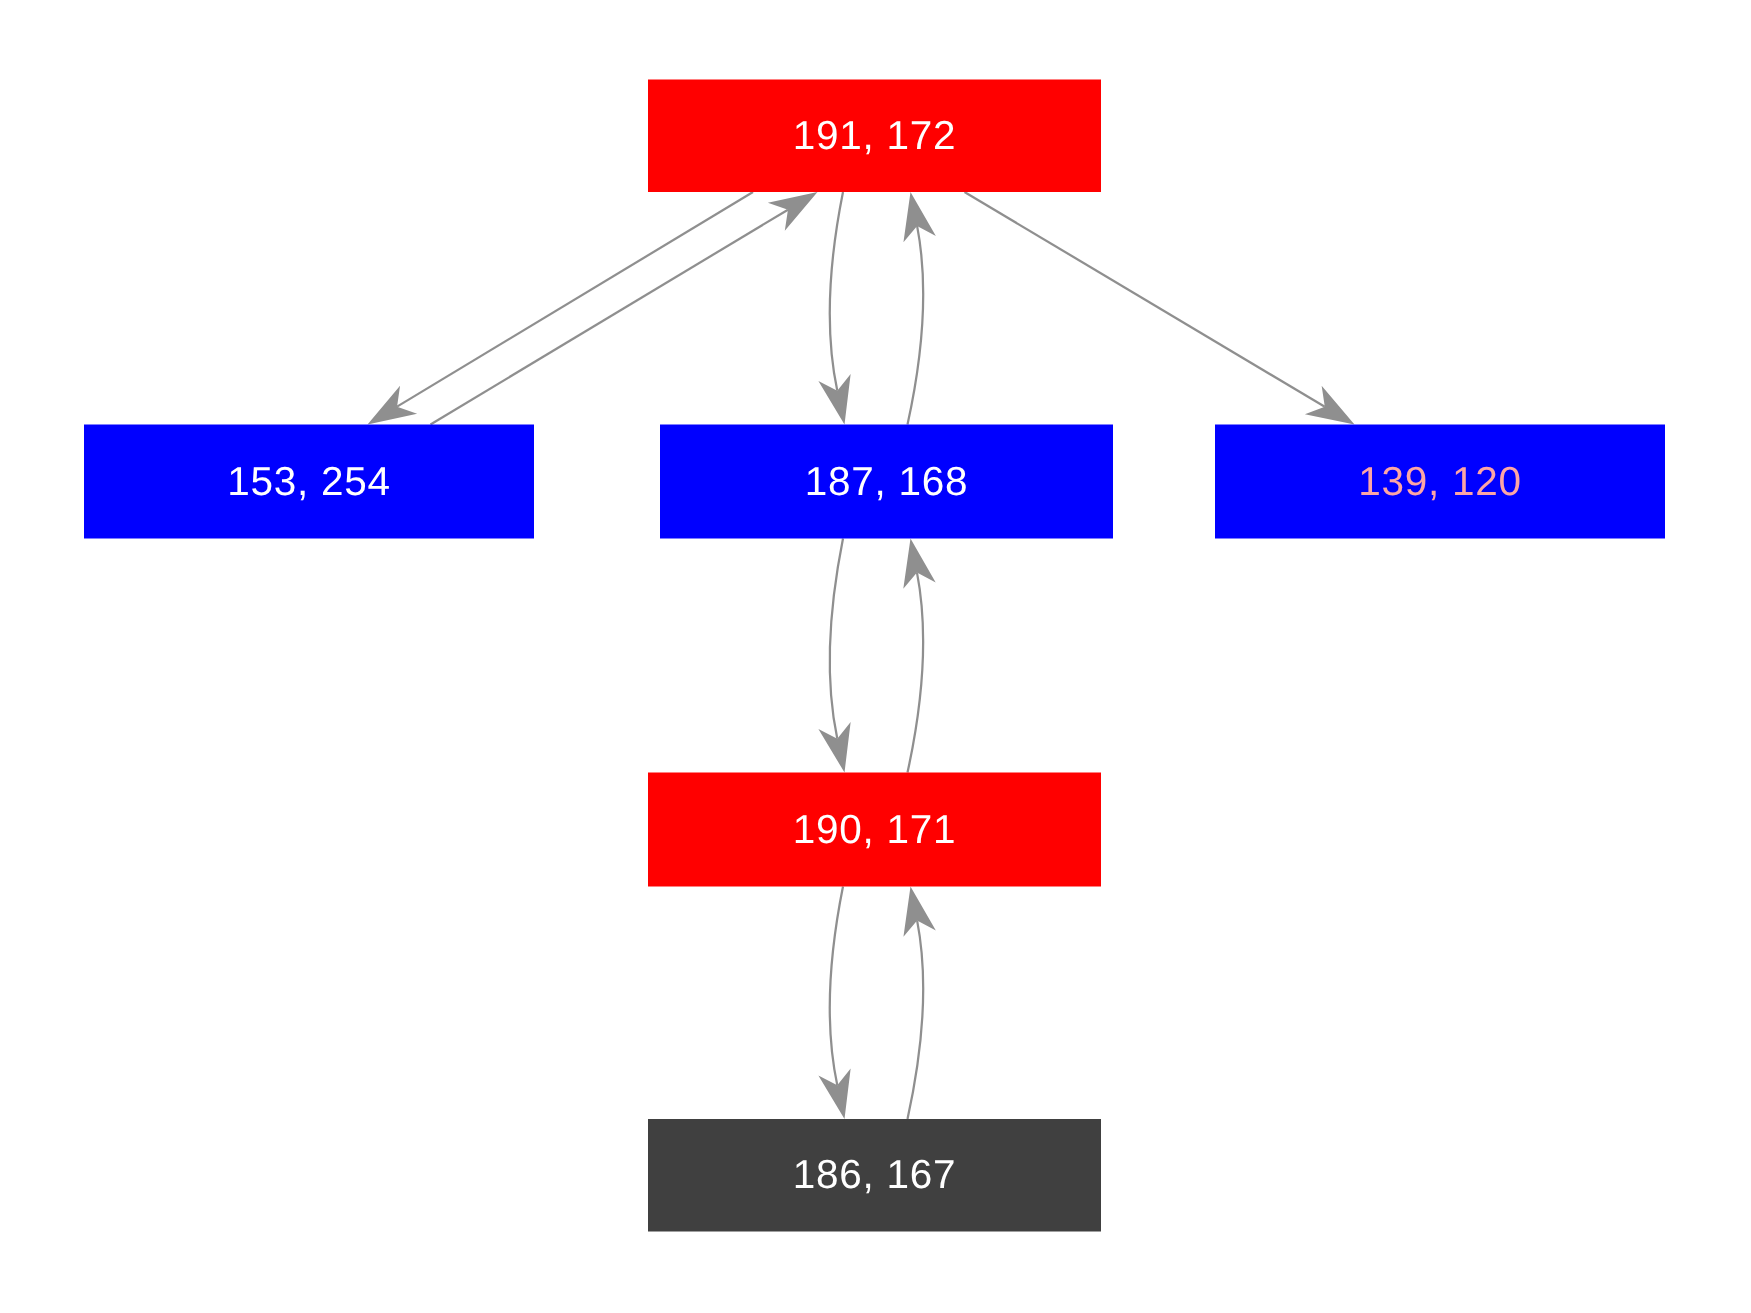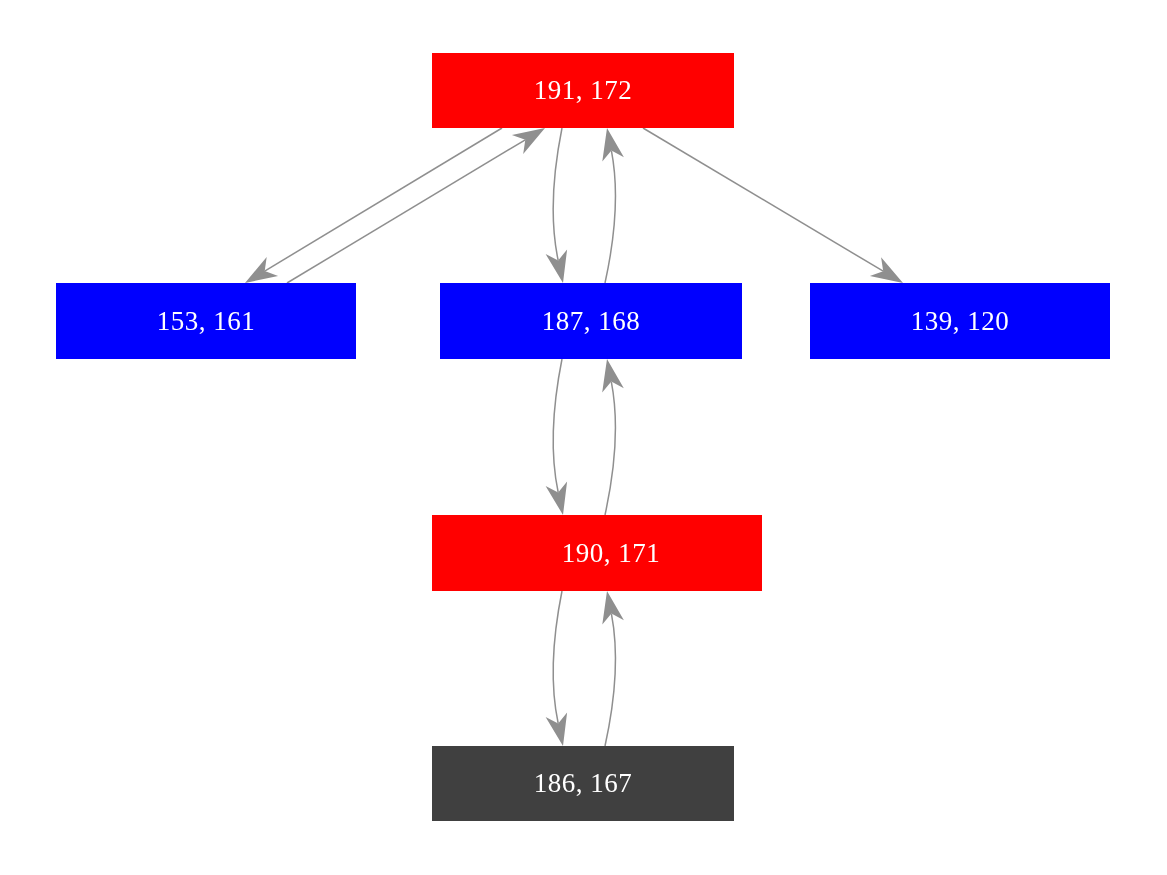--- a/index.html
+++ b/index.html
@@ -13,7 +13,7 @@
     height: 875px;
     background: #ffffff;
     overflow: hidden;
-    font-family: Liberation Serif, serif;
+    font-family: Liberation Sans, sans-serif;
     border-radius: 18px;
   }
   #edge-layer {

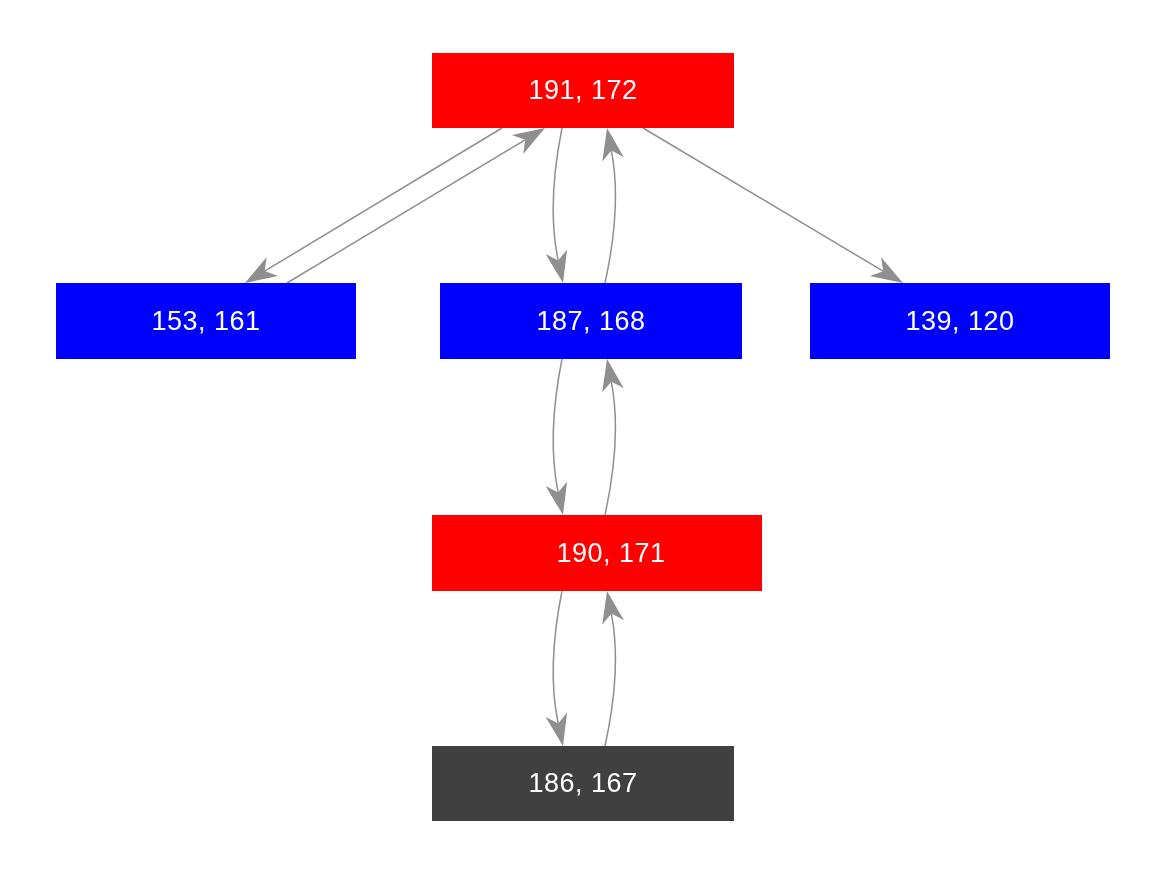--- a/index.html
+++ b/index.html
@@ -60,7 +60,7 @@
     </svg>
   <div id="node-layer">
       <div class="graph-node" style="left: 432px; top: 53px; width: 302px; height: 75px; background: rgb(255, 0, 0); color: rgb(255, 255, 255);">191, 172</div>
-      <div class="graph-node" style="left: 56px; top: 283px; width: 300px; height: 76px; background: rgb(0, 0, 255); color: rgb(255, 255, 255);">153, 161</div>
+      <div class="graph-node" style="left: 56px; top: 283px; width: 300px; height: 76px; background: rgb(0, 0, 255); color: rgb(255, 255, 255);">153, 254</div>
       <div class="graph-node" style="left: 440px; top: 283px; width: 302px; height: 76px; background: rgb(0, 0, 255); color: rgb(255, 255, 255);">187, 168</div>
       <div class="graph-node" style="left: 810px; top: 283px; width: 300px; height: 76px; background: rgb(0, 0, 255); color: #ffffff;">139, 120</div>
       <div class="graph-node" style="left: 432px; top: 515px; width: 302px; height: 76px; background: rgb(255, 0, 0); color: rgb(255, 255, 255); padding-left: 28px;">190, 171</div>

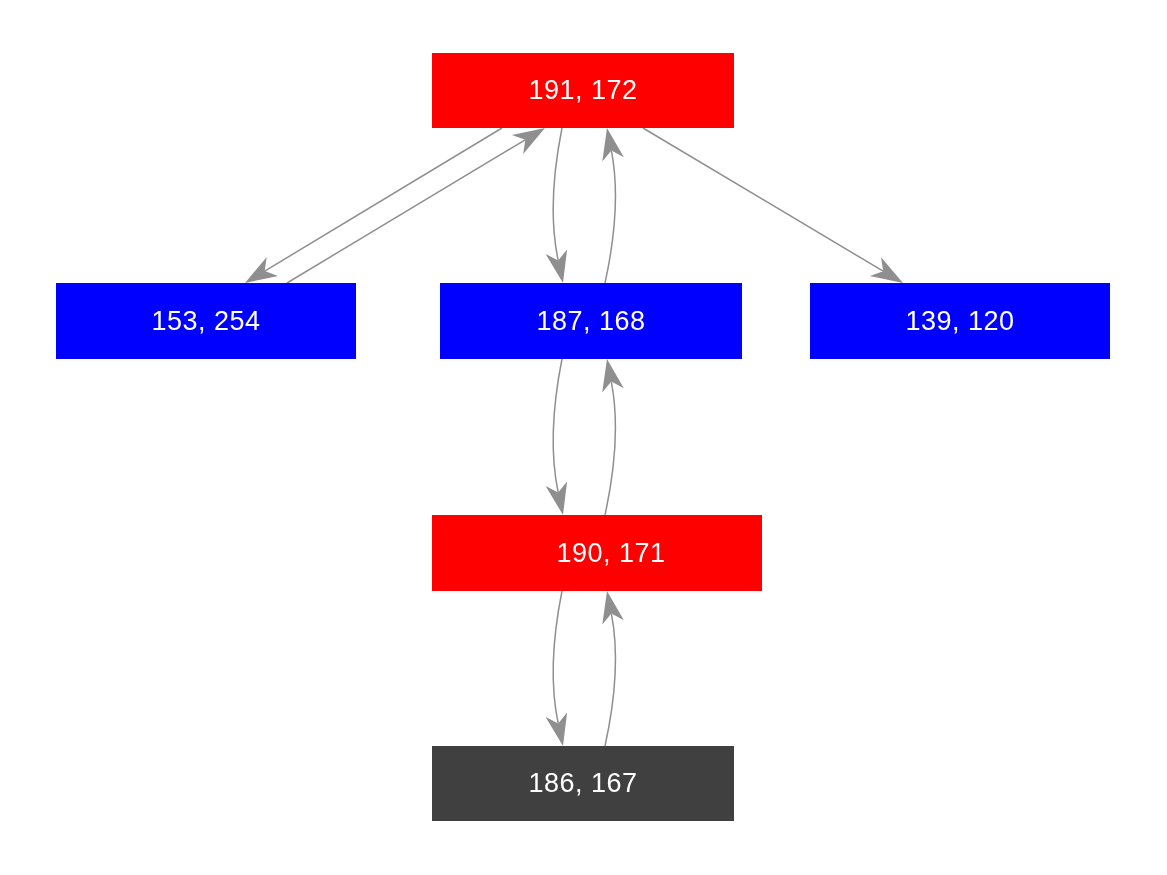--- a/index.html
+++ b/index.html
@@ -62,7 +62,7 @@
       <div class="graph-node" style="left: 432px; top: 53px; width: 302px; height: 75px; background: rgb(255, 0, 0); color: rgb(255, 255, 255);">191, 172</div>
       <div class="graph-node" style="left: 56px; top: 283px; width: 300px; height: 76px; background: rgb(0, 0, 255); color: rgb(255, 255, 255);">153, 254</div>
       <div class="graph-node" style="left: 440px; top: 283px; width: 302px; height: 76px; background: rgb(0, 0, 255); color: rgb(255, 255, 255);">187, 168</div>
-      <div class="graph-node" style="left: 810px; top: 283px; width: 300px; height: 76px; background: rgb(0, 0, 255); color: #ffffff;">139, 120</div>
+      <div class="graph-node" style="left: 810px; top: 283px; width: 300px; height: 76px; background: rgb(0, 0, 255); color: #fca5a5;">139, 120</div>
       <div class="graph-node" style="left: 432px; top: 515px; width: 302px; height: 76px; background: rgb(255, 0, 0); color: rgb(255, 255, 255); padding-left: 28px;">190, 171</div>
       <div class="graph-node" style="left: 432px; top: 746px; width: 302px; height: 75px; background: #404040; color: rgb(255, 255, 255);">186, 167</div>
     </div>

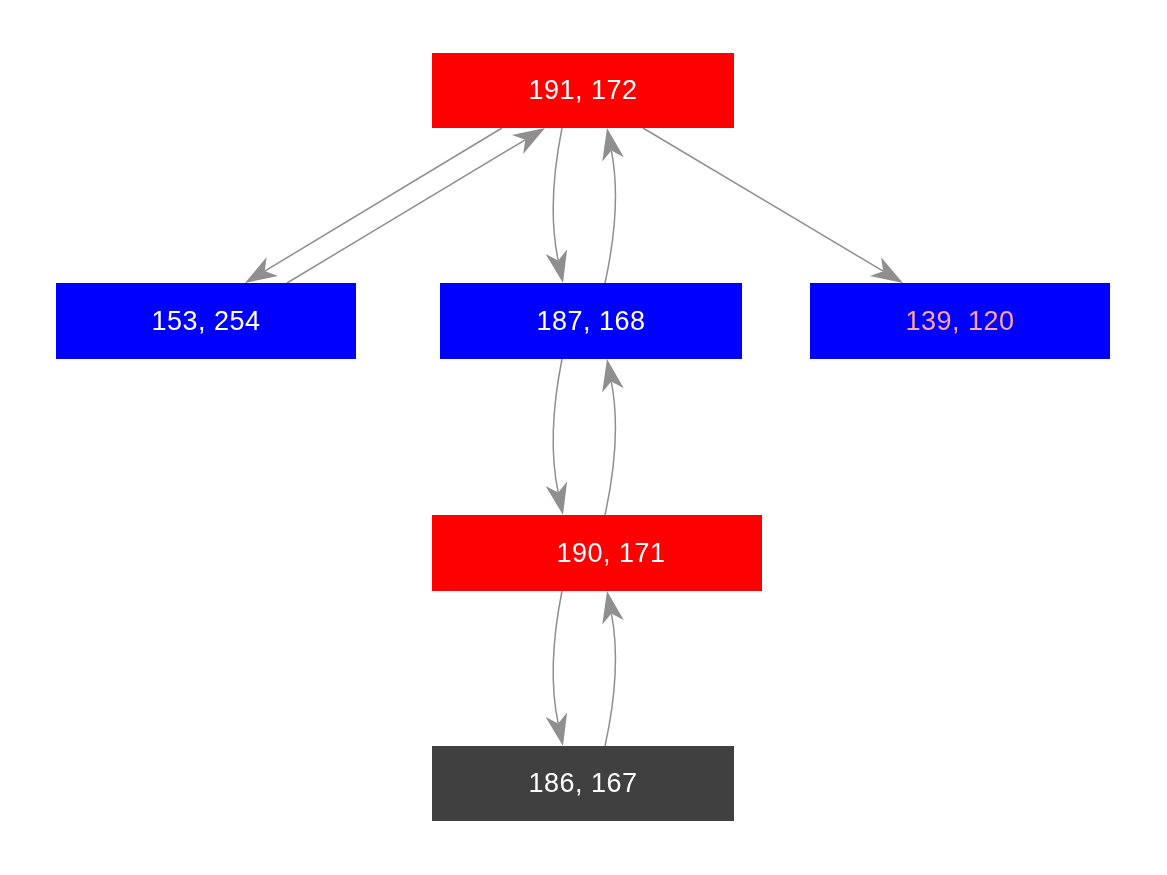--- a/index.html
+++ b/index.html
@@ -63,7 +63,7 @@
       <div class="graph-node" style="left: 56px; top: 283px; width: 300px; height: 76px; background: rgb(0, 0, 255); color: rgb(255, 255, 255);">153, 254</div>
       <div class="graph-node" style="left: 440px; top: 283px; width: 302px; height: 76px; background: rgb(0, 0, 255); color: rgb(255, 255, 255);">187, 168</div>
       <div class="graph-node" style="left: 810px; top: 283px; width: 300px; height: 76px; background: rgb(0, 0, 255); color: #fca5a5;">139, 120</div>
-      <div class="graph-node" style="left: 432px; top: 515px; width: 302px; height: 76px; background: rgb(255, 0, 0); color: rgb(255, 255, 255); padding-left: 28px;">190, 171</div>
+      <div class="graph-node" style="left: 432px; top: 515px; width: 302px; height: 76px; background: rgb(255, 0, 0); color: rgb(255, 255, 255);">190, 171</div>
       <div class="graph-node" style="left: 432px; top: 746px; width: 302px; height: 75px; background: #404040; color: rgb(255, 255, 255);">186, 167</div>
     </div>
 </div>

